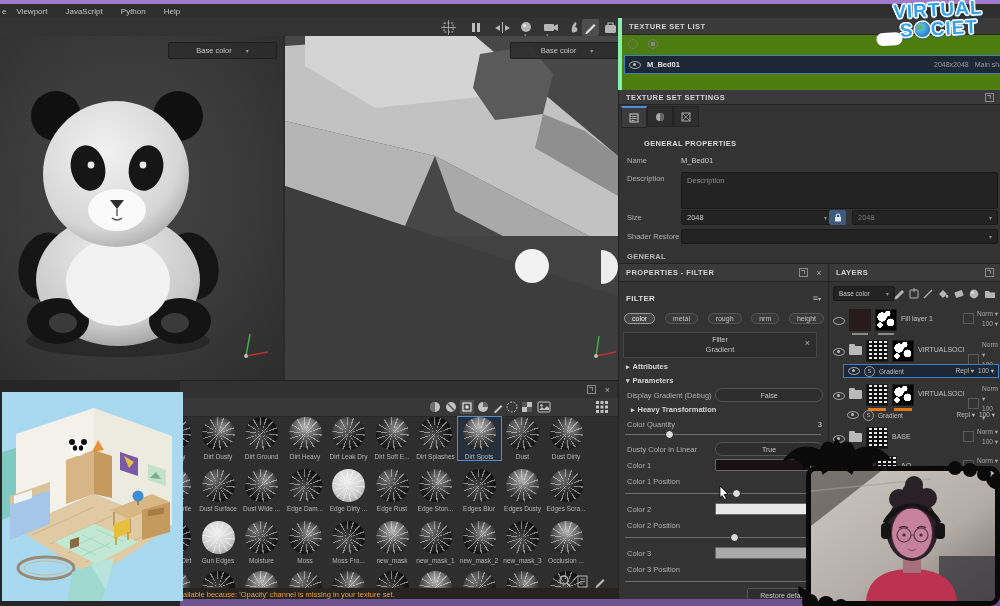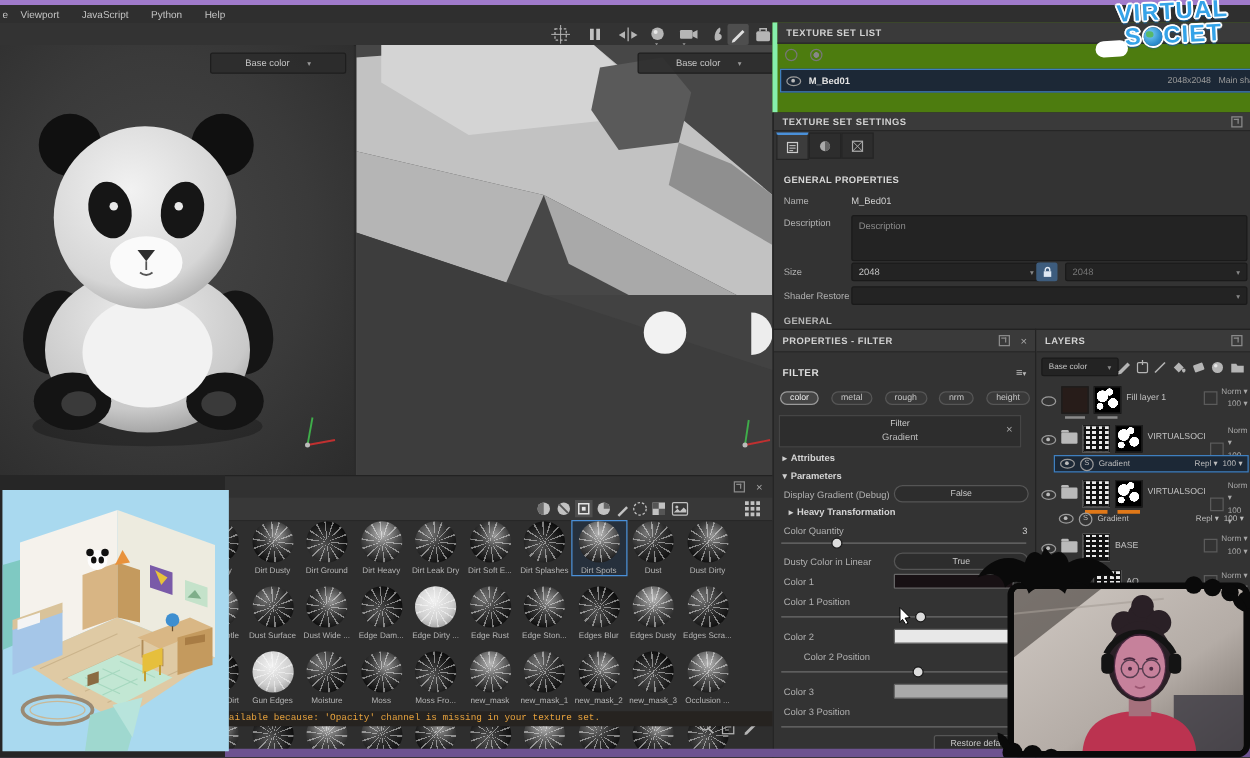--- a/index.html
+++ b/index.html
@@ -282,7 +282,7 @@
           </svg>
         </div>
     </div>
-    <div class="abs sect" style="left:8px;top:49px">GENERAL PROPERTIES</div>
+    <div class="abs sect" style="left:25px;top:49px">GENERAL PROPERTIES</div>
     <div class="abs lbl" style="left:8px;top:66px">Name</div>
     <div class="abs" style="left:62px;top:66px;font-size:7.5px;color:#cfcfcf">M_Bed01</div>
     <div class="abs lbl" style="left:8px;top:84px">Description</div>

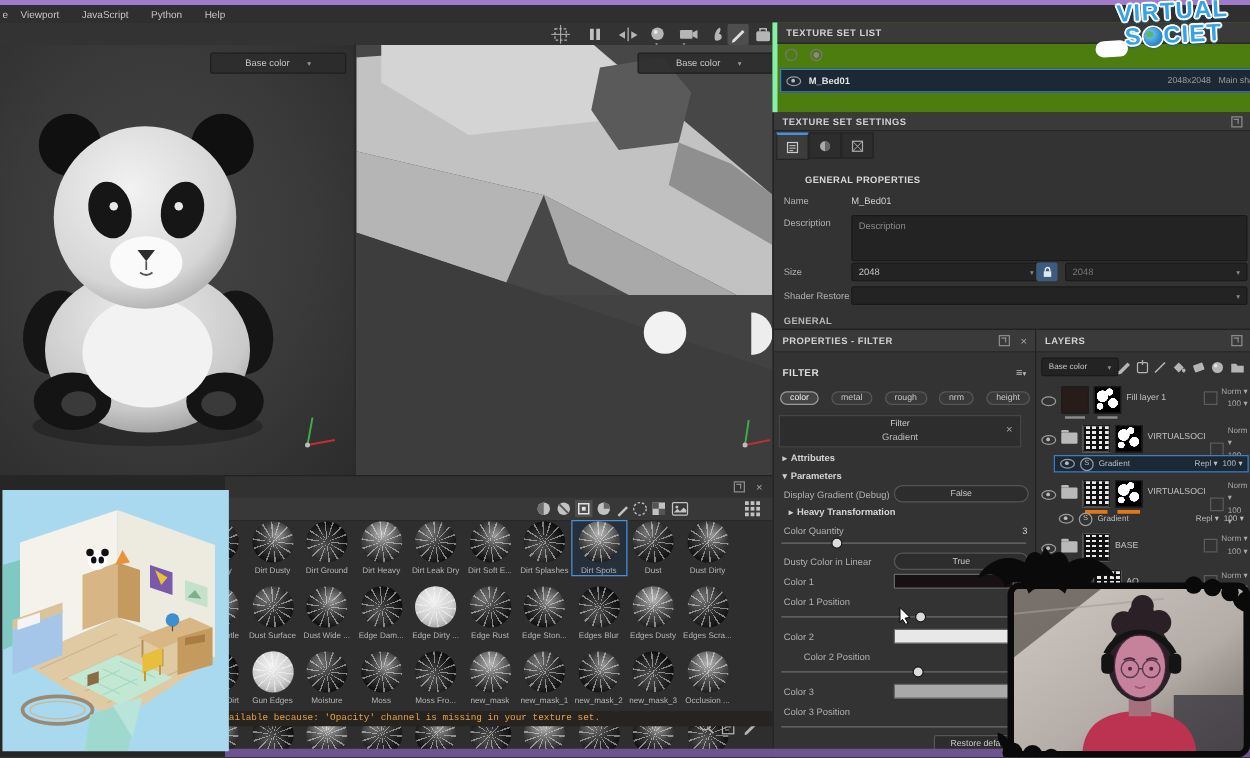--- a/index.html
+++ b/index.html
@@ -357,7 +357,7 @@
     <svg class="abs picker" style="left:195px;top:240px">
         <path d="M1 7l4.5-4.5 1.5 1.5L2.5 8.5 1 8z" fill="#bbb"></path>
       </svg>
-    <div class="abs lbl" style="left:24px;top:257px">Color 2 Position</div>
+    <div class="abs lbl" style="left:8px;top:257px">Color 2 Position</div>
     <div class="abs lbl" style="right:7px;top:257px;color:#ccc">0.6</div>
     <div class="track abs" style="left:6px;top:273px;width:196px">
         <span class="knob" style="left: calc(55% - 3px);"></span>

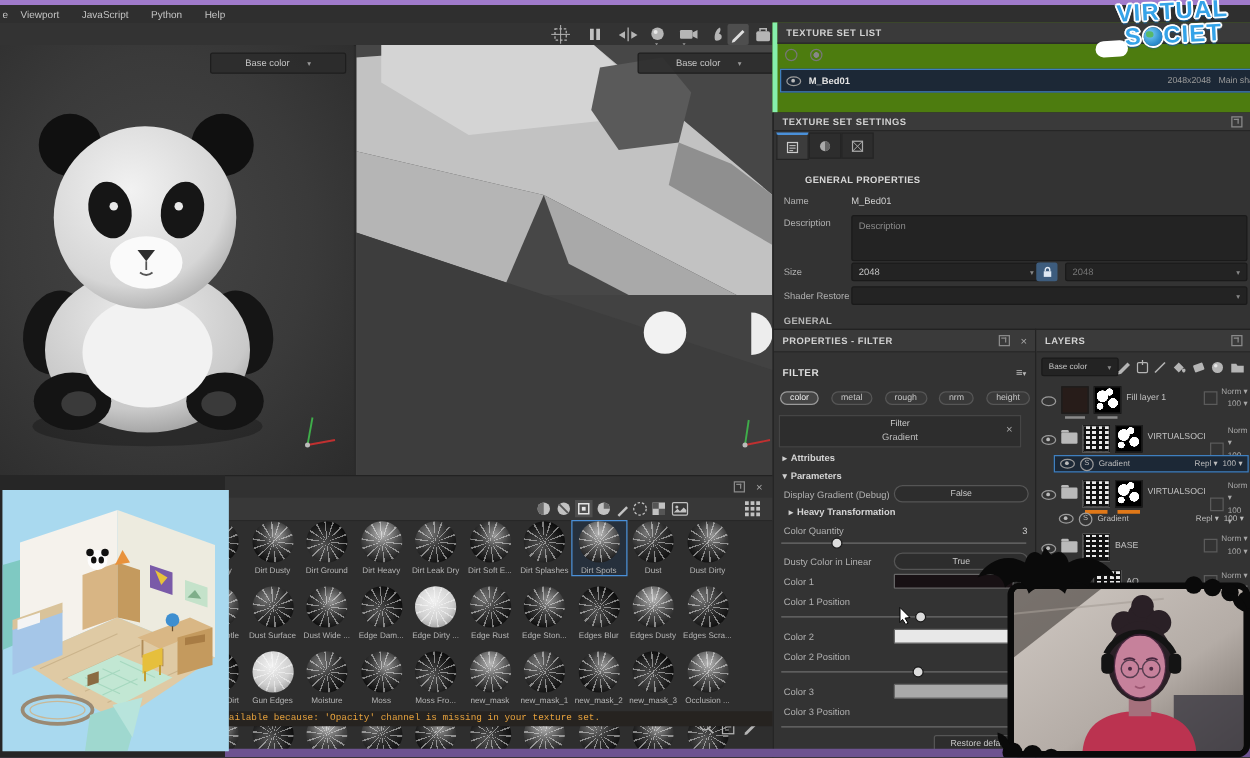--- a/index.html
+++ b/index.html
@@ -99,7 +99,7 @@
   .cell.light .th{background:radial-gradient(circle at 45% 35%,#f2f2f2 0%,#cfcfcf 55%,#8a8a8a 95%);}
   .cell .lb{font-size:6.5px;color:#b5b5b5;margin-top:3px;white-space:nowrap;}
   .cell.selected{outline:1px solid #4a90d9;background:#26303c;}
-  .statusbar{left:180px;top:569px;width:438px;height:12px;background:#262320;display:flex;align-items:center;overflow:hidden;font-family:Liberation Mono, monospace;}
+  .statusbar{left:180px;top:588px;width:438px;height:12px;background:#262320;display:flex;align-items:center;overflow:hidden;}
   .statusbar span{font-size:7.5px;color:#e8a33d;white-space:nowrap;padding-left:3px;}
   .botbar{left:0;top:599px;width:1000px;height:7px;background:#6d5390;}
   

